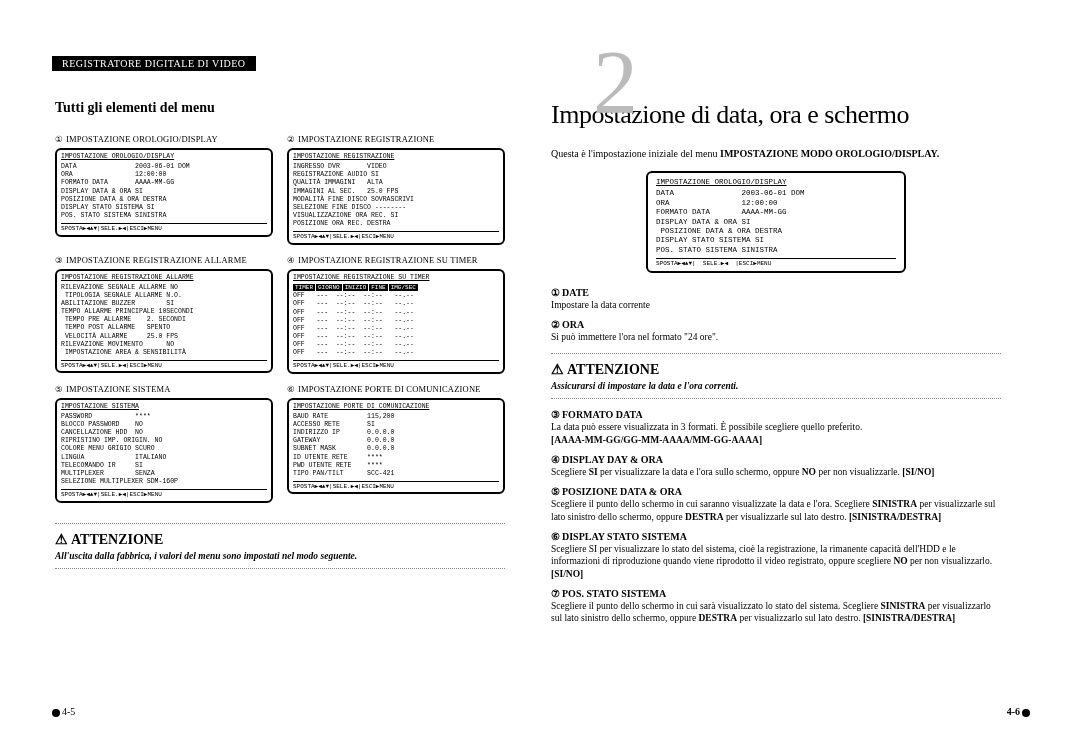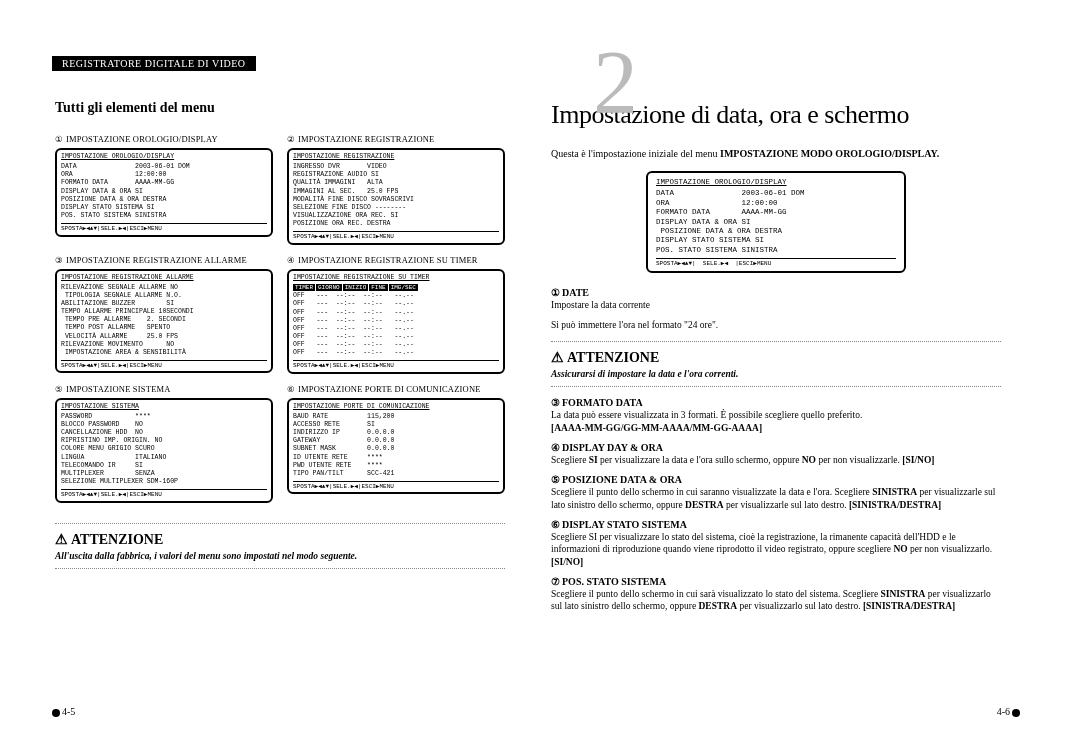--- a/index.html
+++ b/index.html
@@ -306,6 +306,7 @@
         <div class="item-body">Impostare la data corrente</div>
       </div>
       <div class="item">
+        <div class="item-heading"><span class="circled">②</span><span>ORA</span></div>
         <div class="item-body">Si può immettere l'ora nel formato "24 ore".</div>
       </div>
     </div>

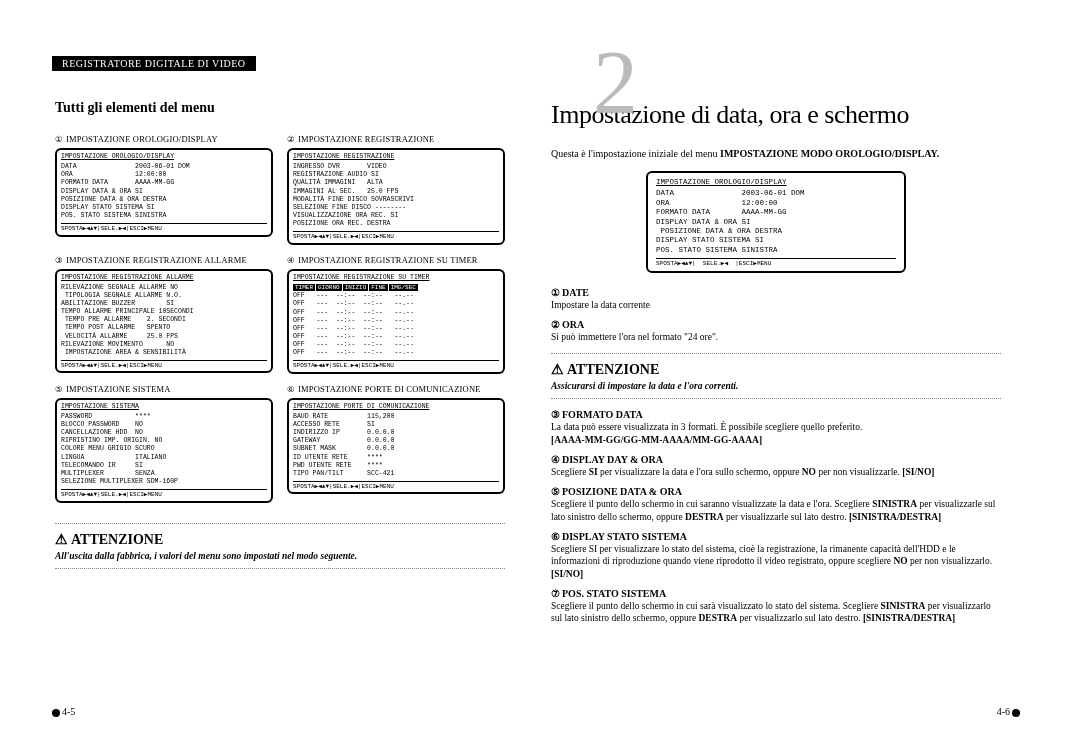--- a/index.html
+++ b/index.html
@@ -143,10 +143,10 @@
   }
   .page-num-right {
     position: absolute;
-    right: 58px;
+    right: 48px;
     bottom: 22px;
     font-size: 10px;
-    font-weight: normal;
+    font-weight: bold;
   }
   .page-num-left .dot, .page-num-right .dot {
     display: inline-block;

